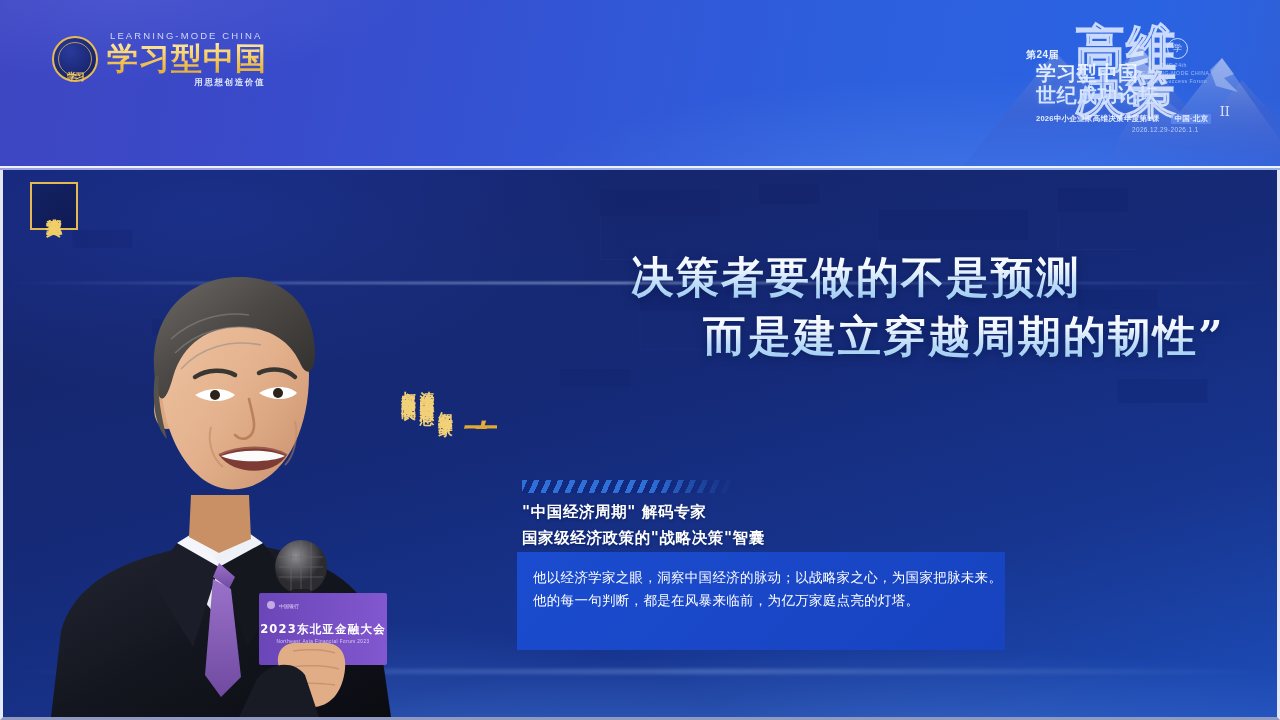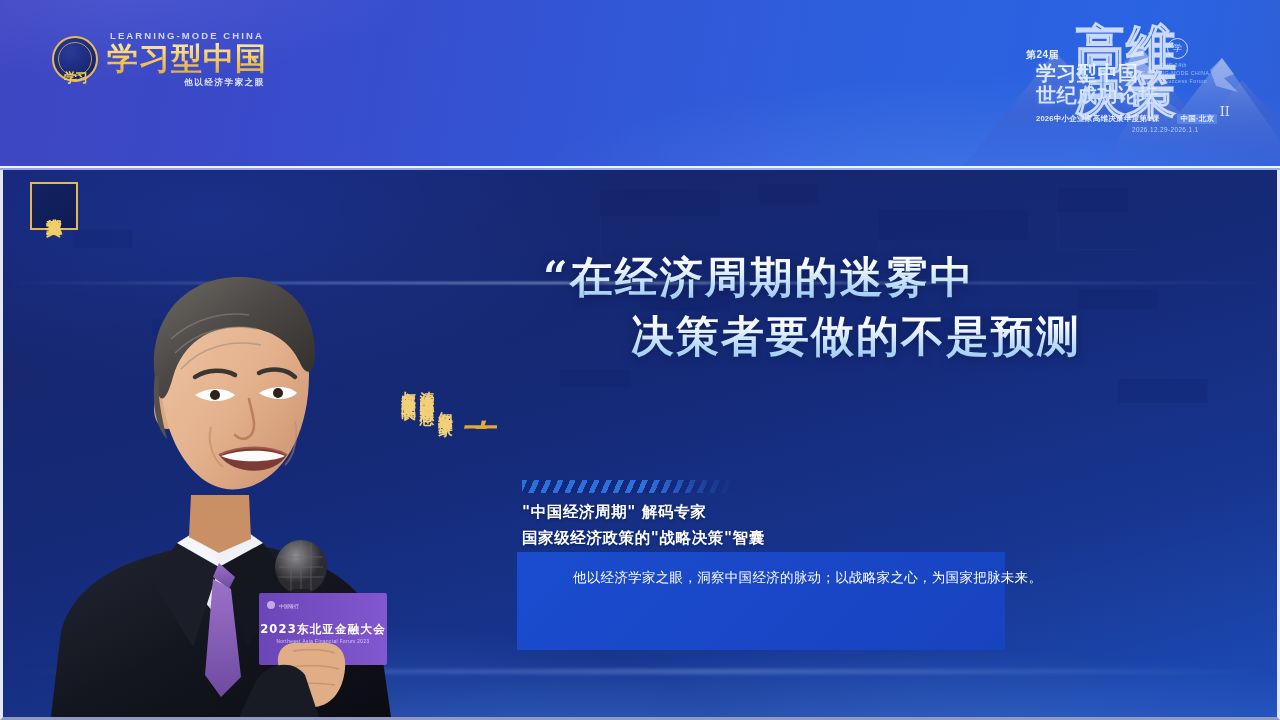--- a/index.html
+++ b/index.html
@@ -84,7 +84,7 @@
   #brand-text { display: flex; flex-direction: column; }
   #brand-en {
     font-size: 9.5px; letter-spacing: 2.1px;
-    color: #cfd8f5; font-weight: 700;
+    color: #cfd8f5; font-weight: 400;
     margin-left: 3px; margin-bottom: 1px;
   }
   #brand-cn {

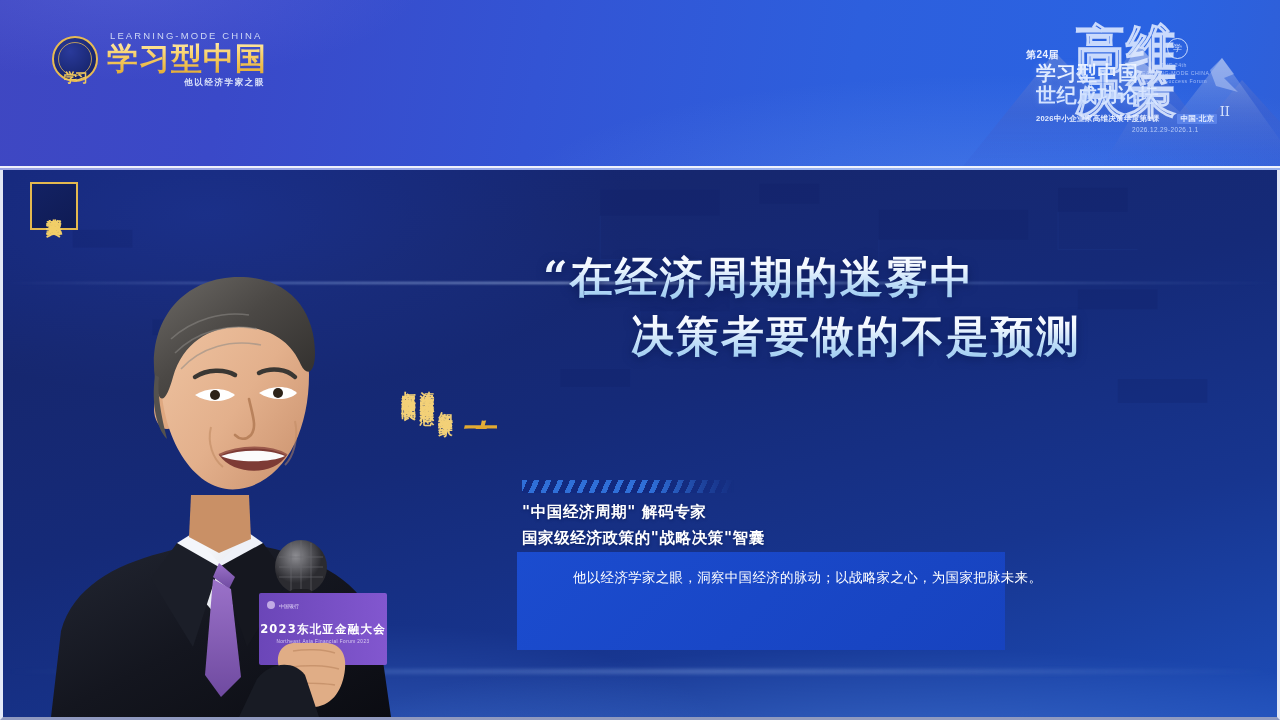--- a/index.html
+++ b/index.html
@@ -75,7 +75,7 @@
   }
   #brand-seal-glyph {
     font-family: Liberation Serif, serif;
-    font-size: 13px; font-weight: 700;
+    font-size: 10px; font-weight: 700;
     color: #f0c95e;
     line-height: 1;
     letter-spacing: -2px;

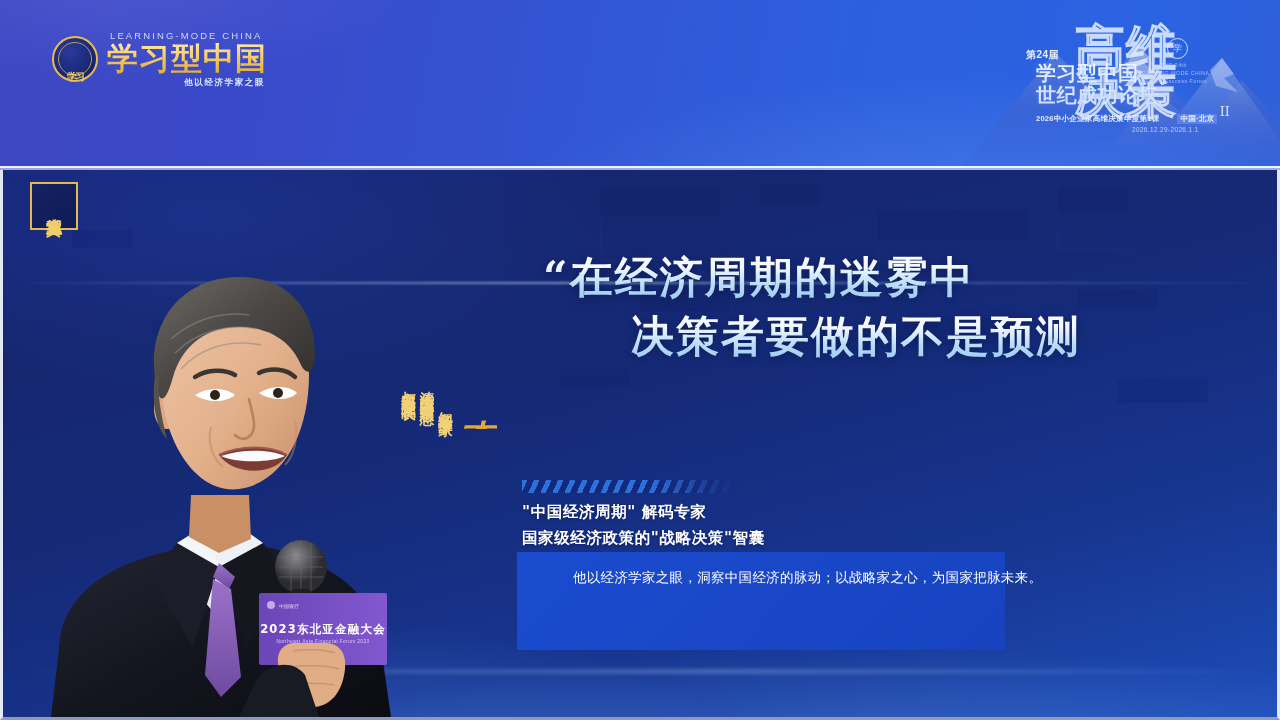--- a/index.html
+++ b/index.html
@@ -391,7 +391,7 @@
       <div id="brand-text">
         <div id="brand-en">LEARNING-MODE CHINA</div>
         <div id="brand-cn">学习型中国</div>
-        <div id="brand-slogan">他以经济学家之眼</div>
+        <div id="brand-slogan">用思想创造价值</div>
       </div>
     </div>
 

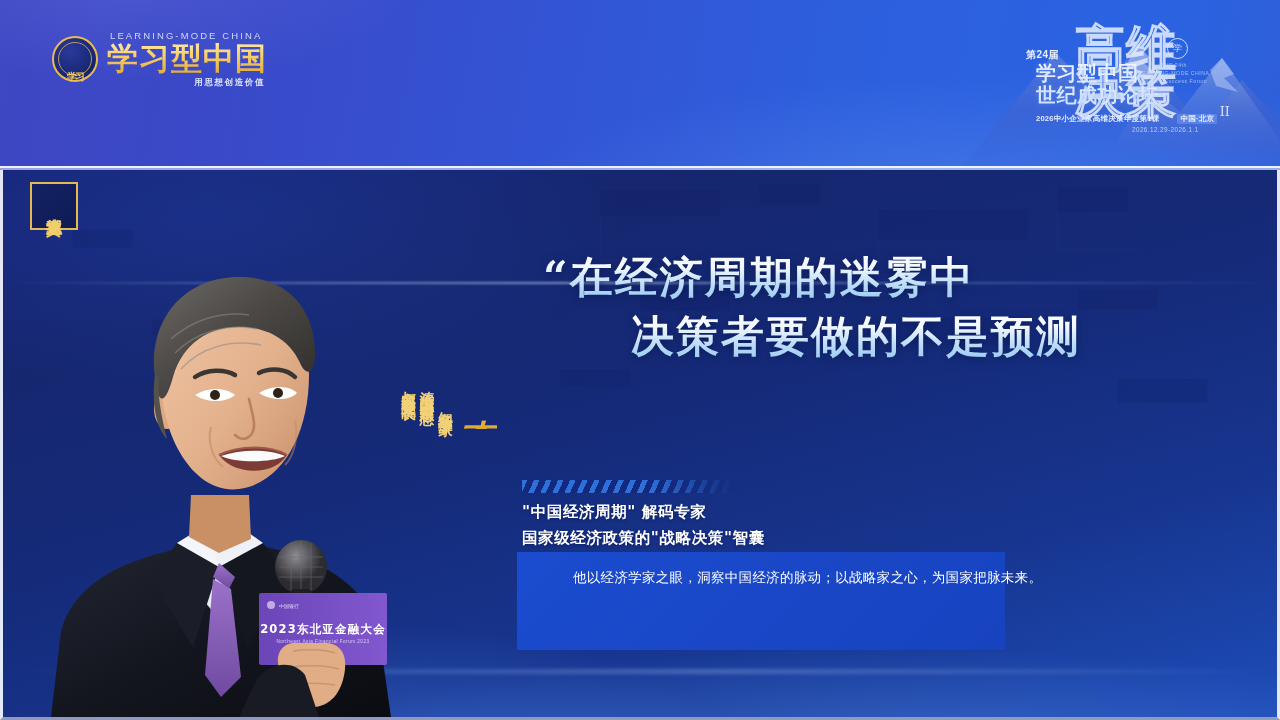--- a/index.html
+++ b/index.html
@@ -168,7 +168,7 @@
     display: inline-block;
     background: rgba(120,160,255,.45);
     padding: 0 3px; border-radius: 1px;
-    margin-left: 18px;
+    margin-left: 12px;
   }
   #forum-date {
     position: absolute; left: 112px; top: 100px;

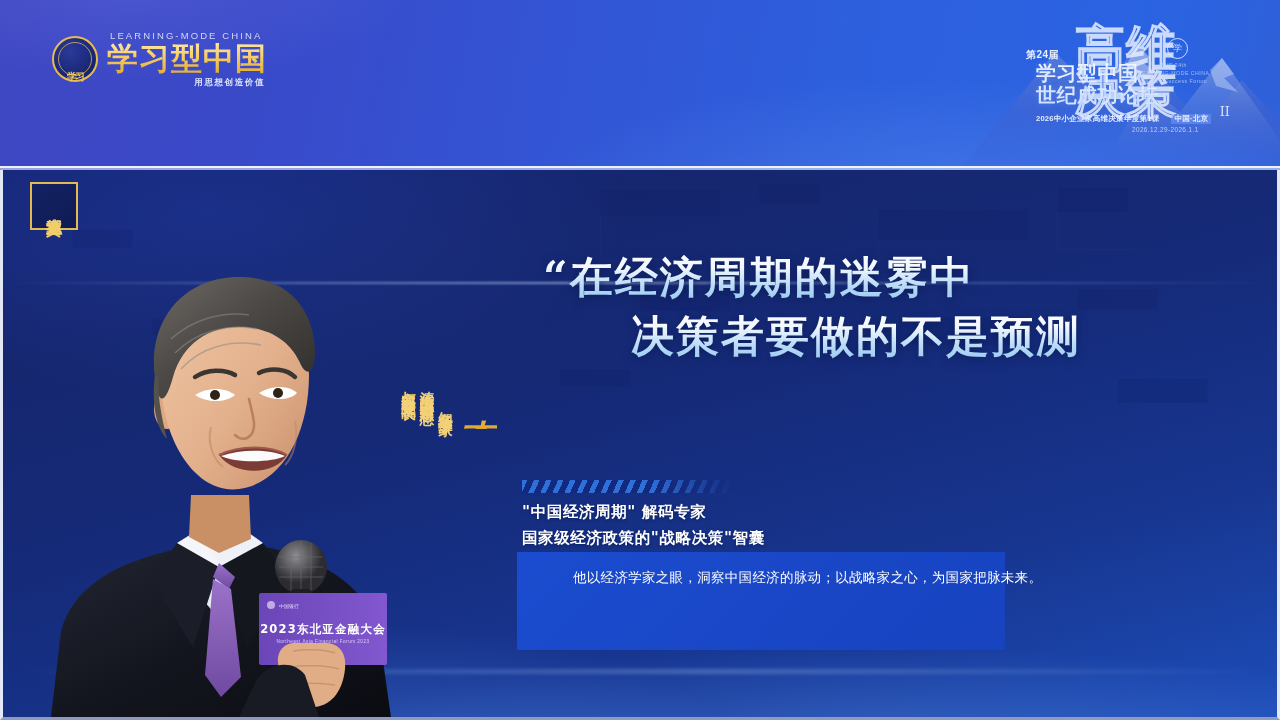--- a/index.html
+++ b/index.html
@@ -564,7 +564,6 @@
     </div>
 
     <div id="quote">
-      <div class="quote-line l1">“在经济周期的迷雾中</div>
       <div class="quote-line l2">决策者要做的不是预测</div>
     </div>
 

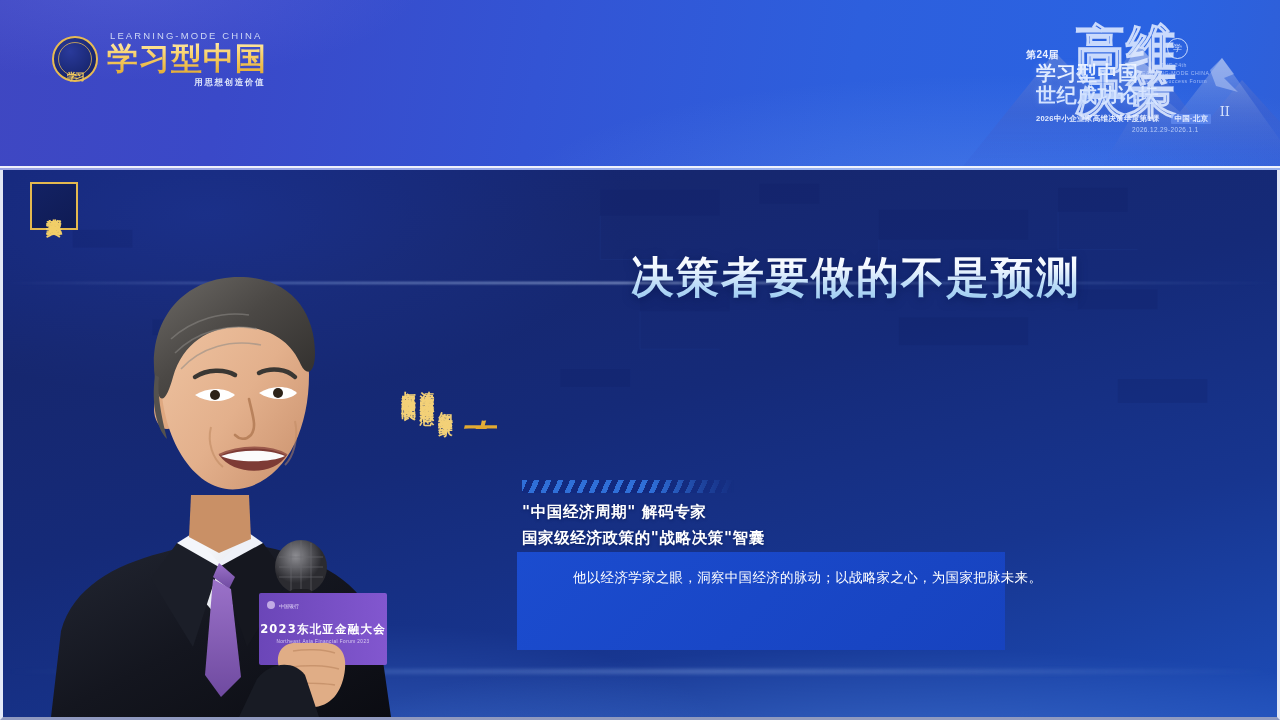--- a/index.html
+++ b/index.html
@@ -565,6 +565,7 @@
 
     <div id="quote">
       <div class="quote-line l2">决策者要做的不是预测</div>
+      <div class="quote-line l3">而是建立穿越周期的韧性”</div>
     </div>
 
     <div id="stripe"></div>

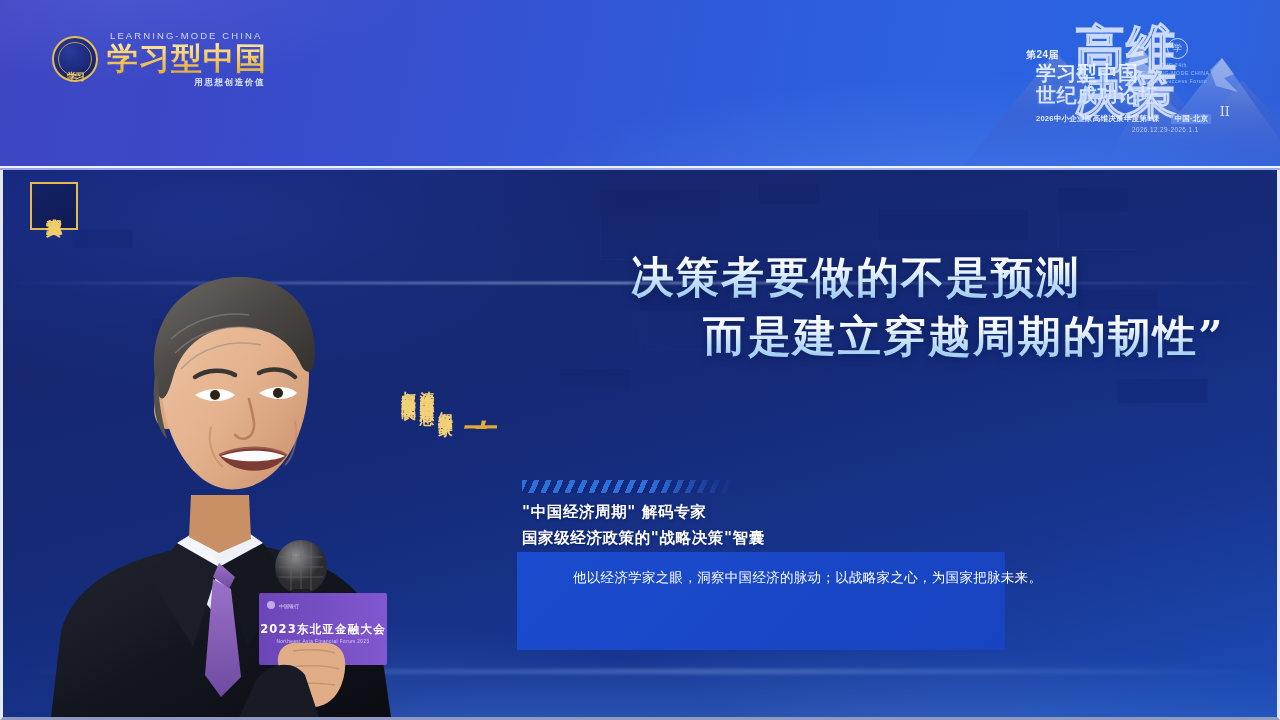--- a/index.html
+++ b/index.html
@@ -354,7 +354,6 @@
     color: #ffffff;
     letter-spacing: .3px;
     white-space: nowrap;
-    margin-left: 40px;
   }
 </style>
 </head>

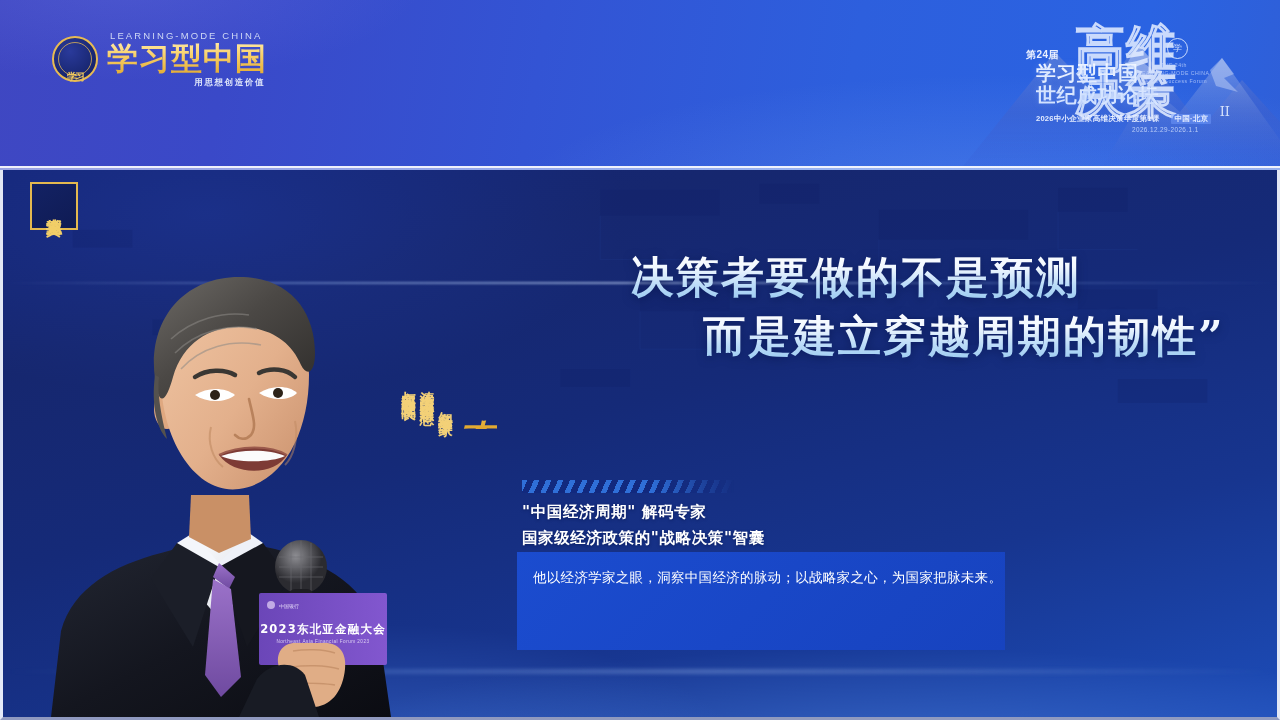--- a/index.html
+++ b/index.html
@@ -576,6 +576,7 @@
 
     <div id="descbox">
       <div class="desc-line">他以经济学家之眼，洞察中国经济的脉动；以战略家之心，为国家把脉未来。</div>
+      <div class="desc-line">他的每一句判断，都是在风暴来临前，为亿万家庭点亮的灯塔。</div>
     </div>
 
   </div>

